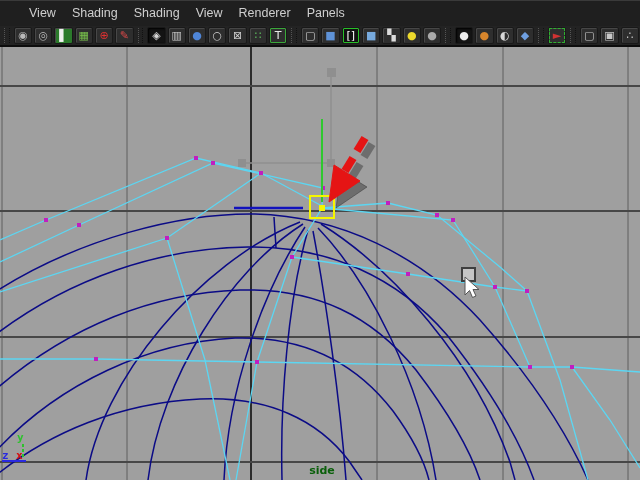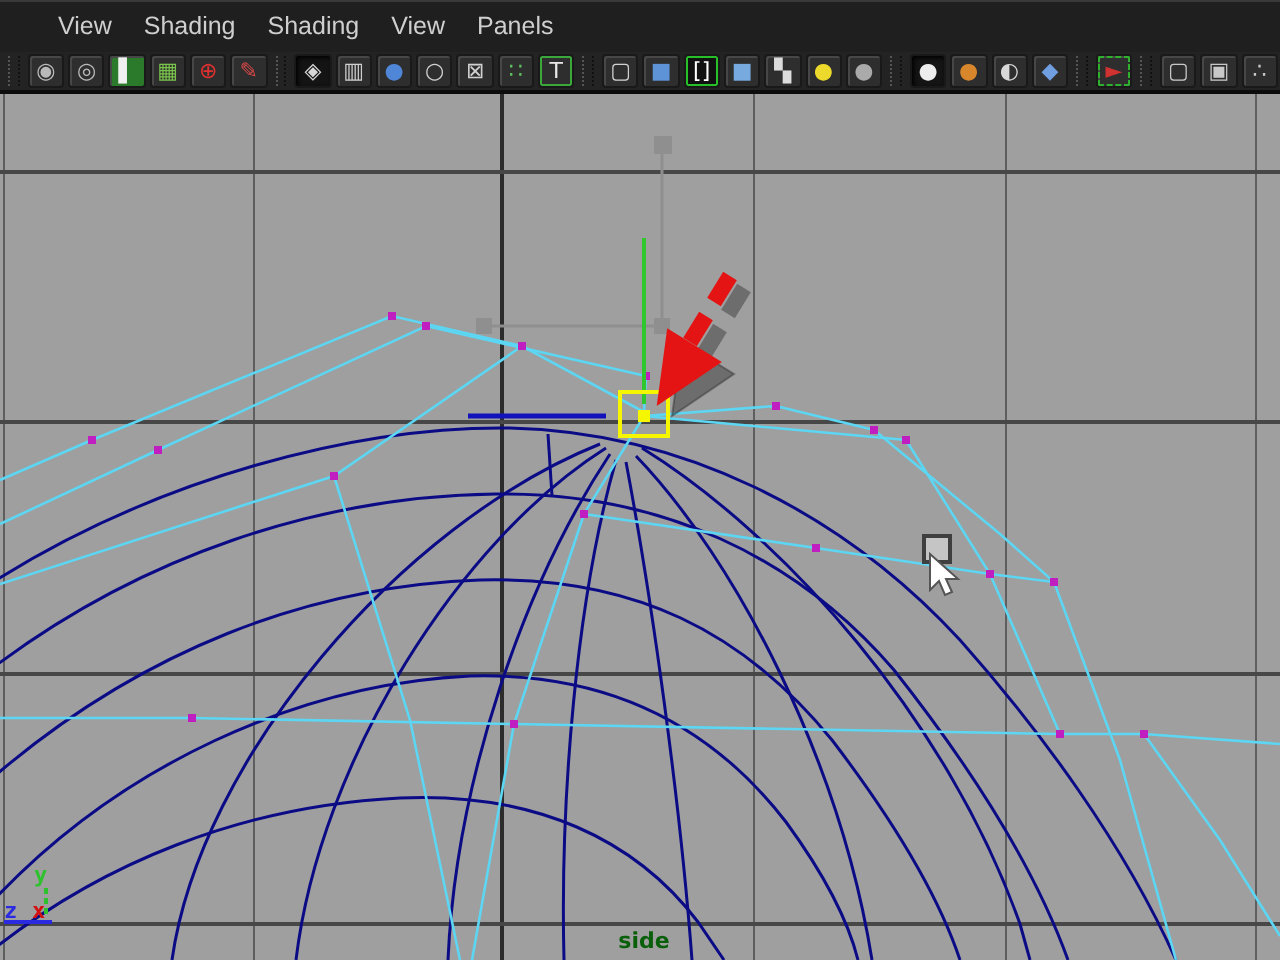--- a/index.html
+++ b/index.html
@@ -41,6 +41,7 @@
     <span class="menu-item">Shading</span>
     <span class="menu-item">Shading</span>
     <span class="menu-item">View</span>
+    <span class="menu-item">Renderer</span>
     <span class="menu-item">Panels</span>
   </div>
 

